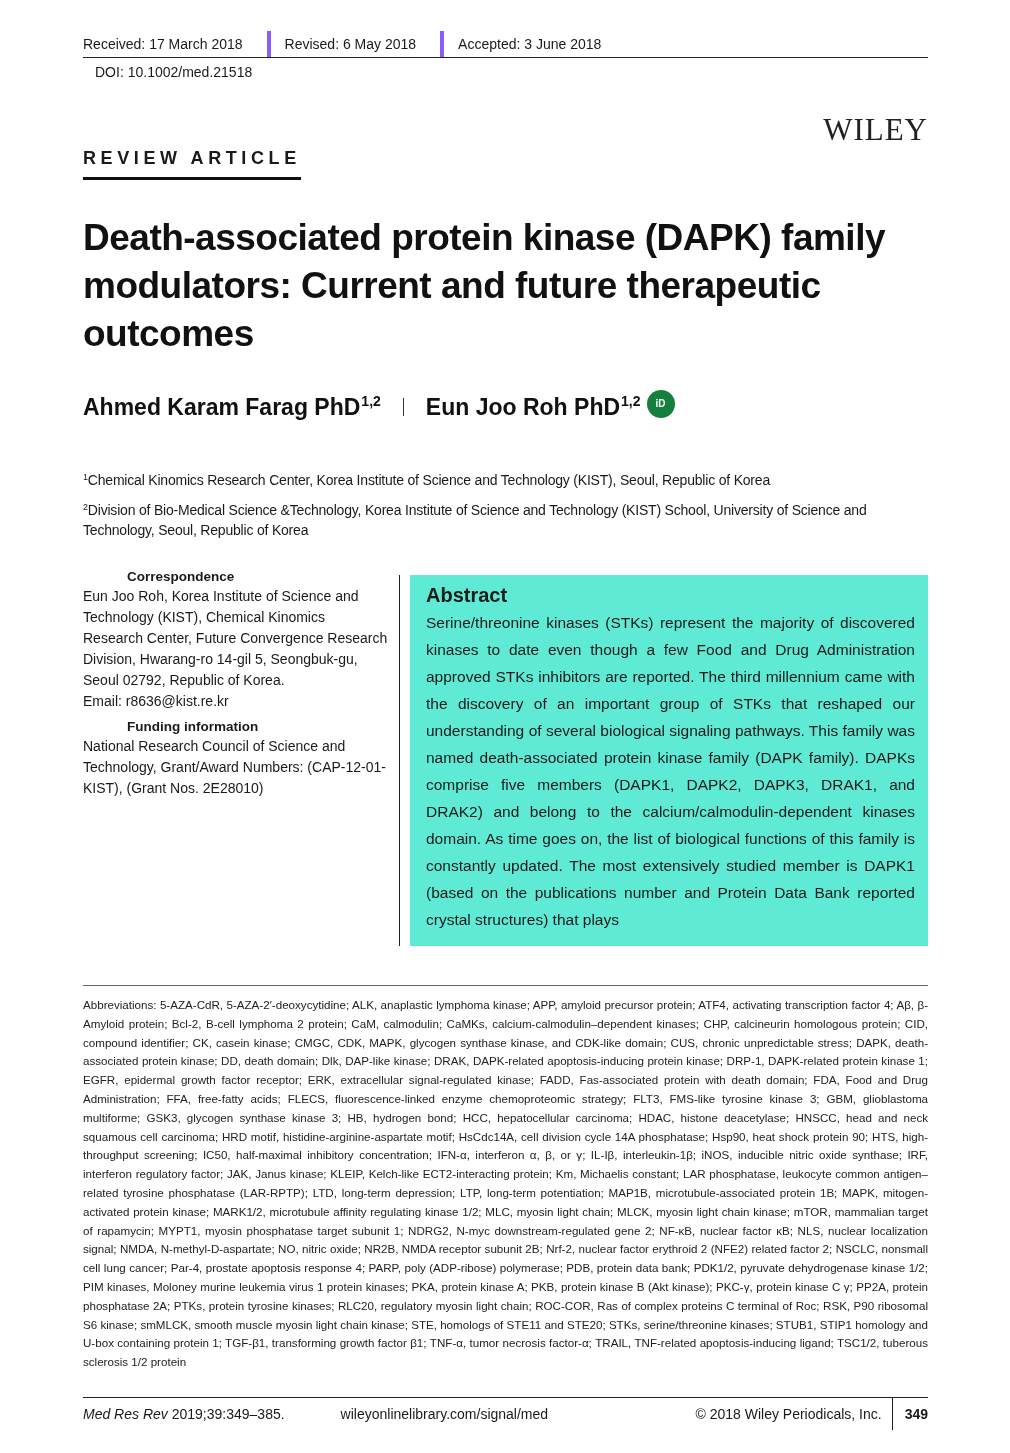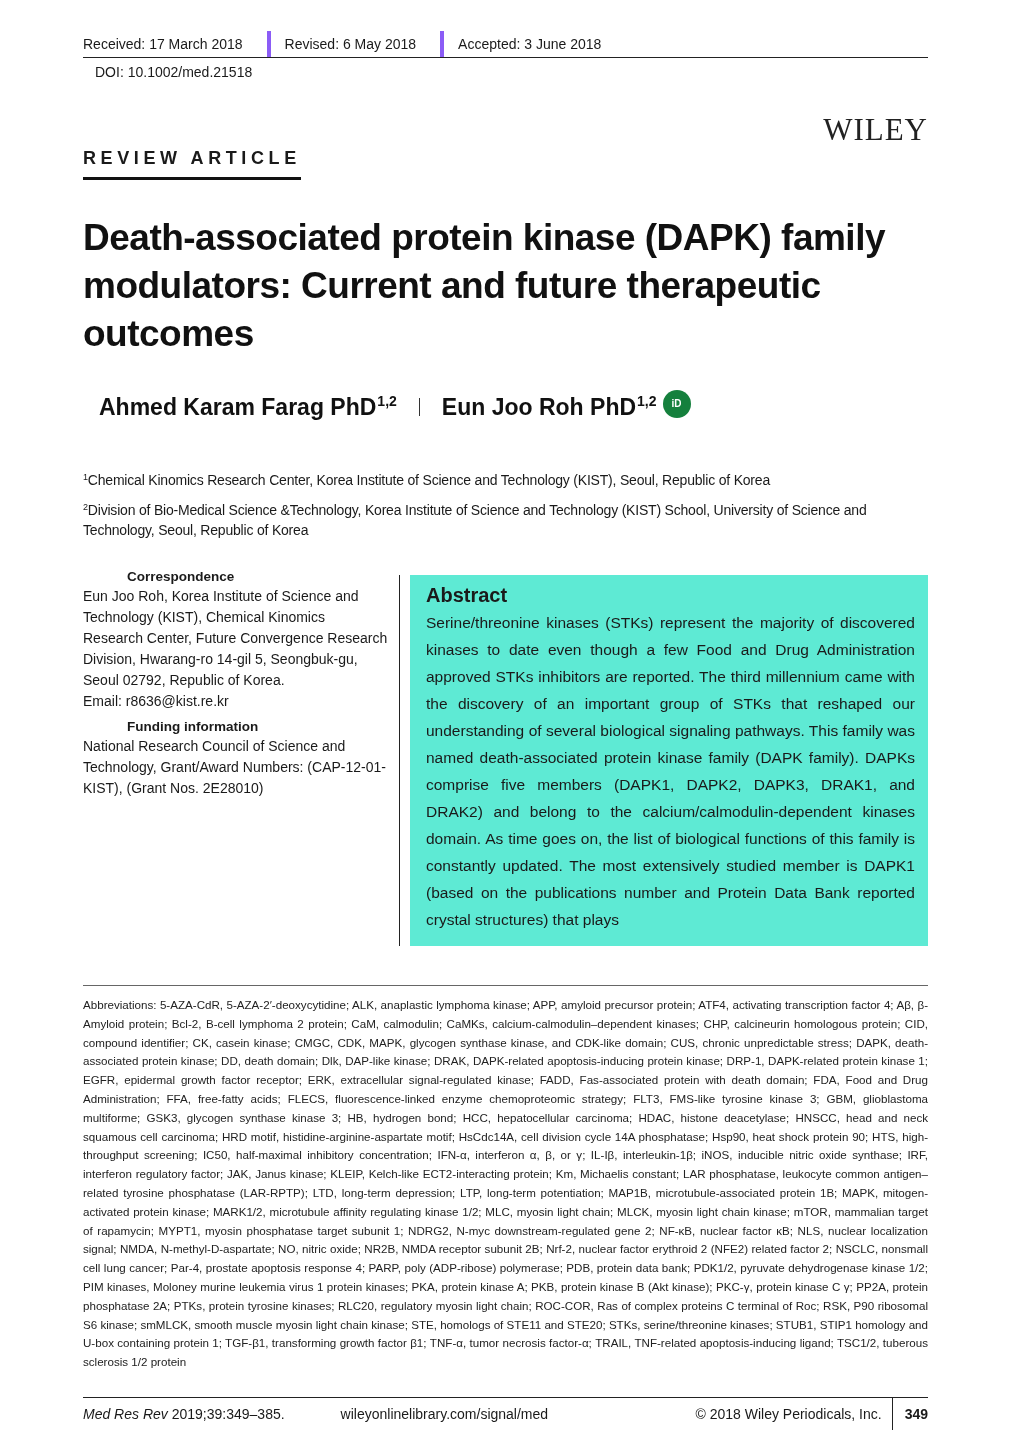--- a/index.html
+++ b/index.html
@@ -24,7 +24,7 @@
 
     .title { position: absolute; top: 214px; left: 0; width: 820px; font-size: 37px; line-height: 48px; font-weight: bold; letter-spacing: -0.5px; color: #111; }
 
-    .authors { position: absolute; top: 393px; left: 16px; display: flex; align-items: flex-start; font-size: 23px; font-weight: bold; color: #111; }
+    .authors { position: absolute; top: 393px; left: 0; display: flex; align-items: flex-start; font-size: 23px; font-weight: bold; color: #111; }
     .authors sup { font-size: 14px; vertical-align: 9px; margin-left: 1px; }
     .authors .sep { width: 1px; height: 18px; background: #333; margin: 0 22px 0 22px; align-self: center; }
     .orcid { display: inline-block; width: 28px; height: 28px; border-radius: 50%; background: #15803d; color: #fff; font-size: 10px; font-weight: bold; text-align: center; line-height: 28px; margin-left: 6px; vertical-align: middle; position: relative; top: -3px; }

